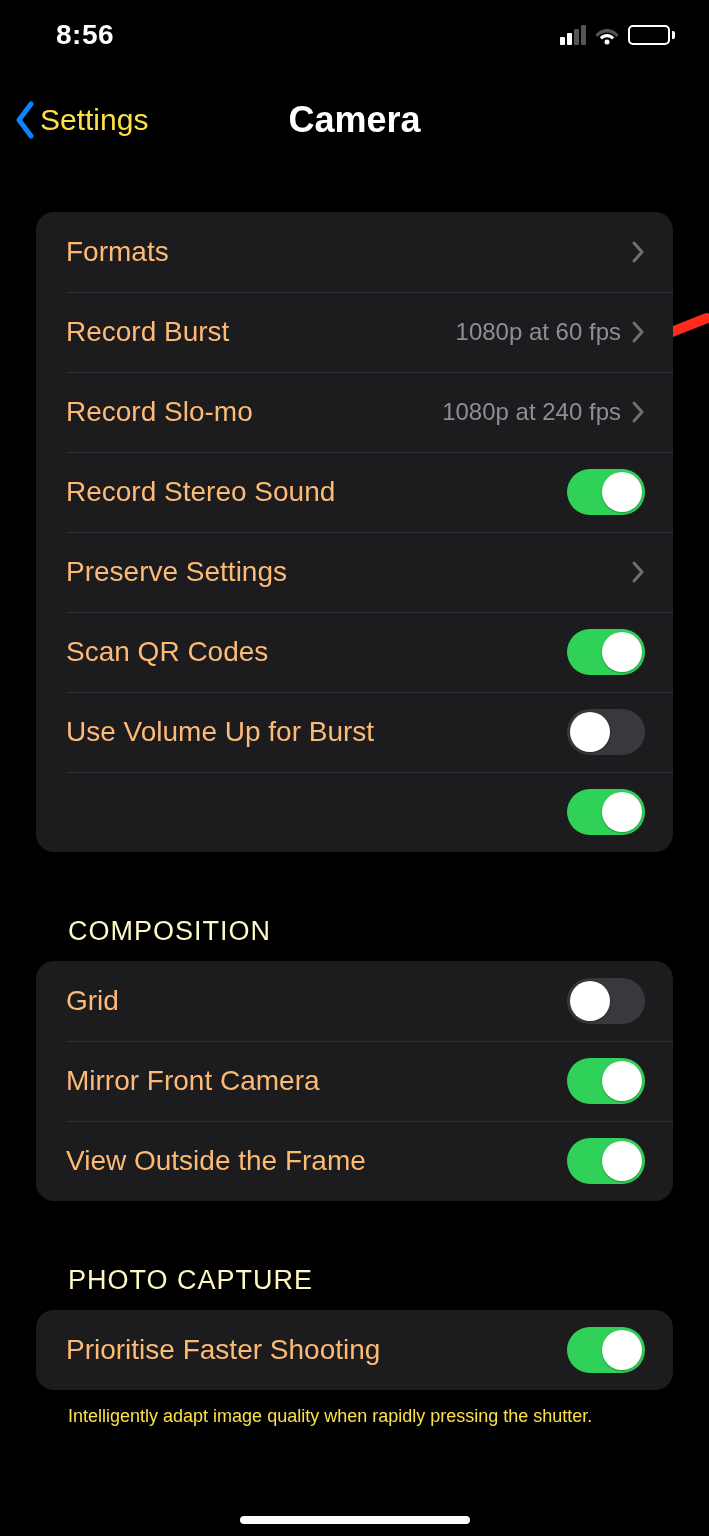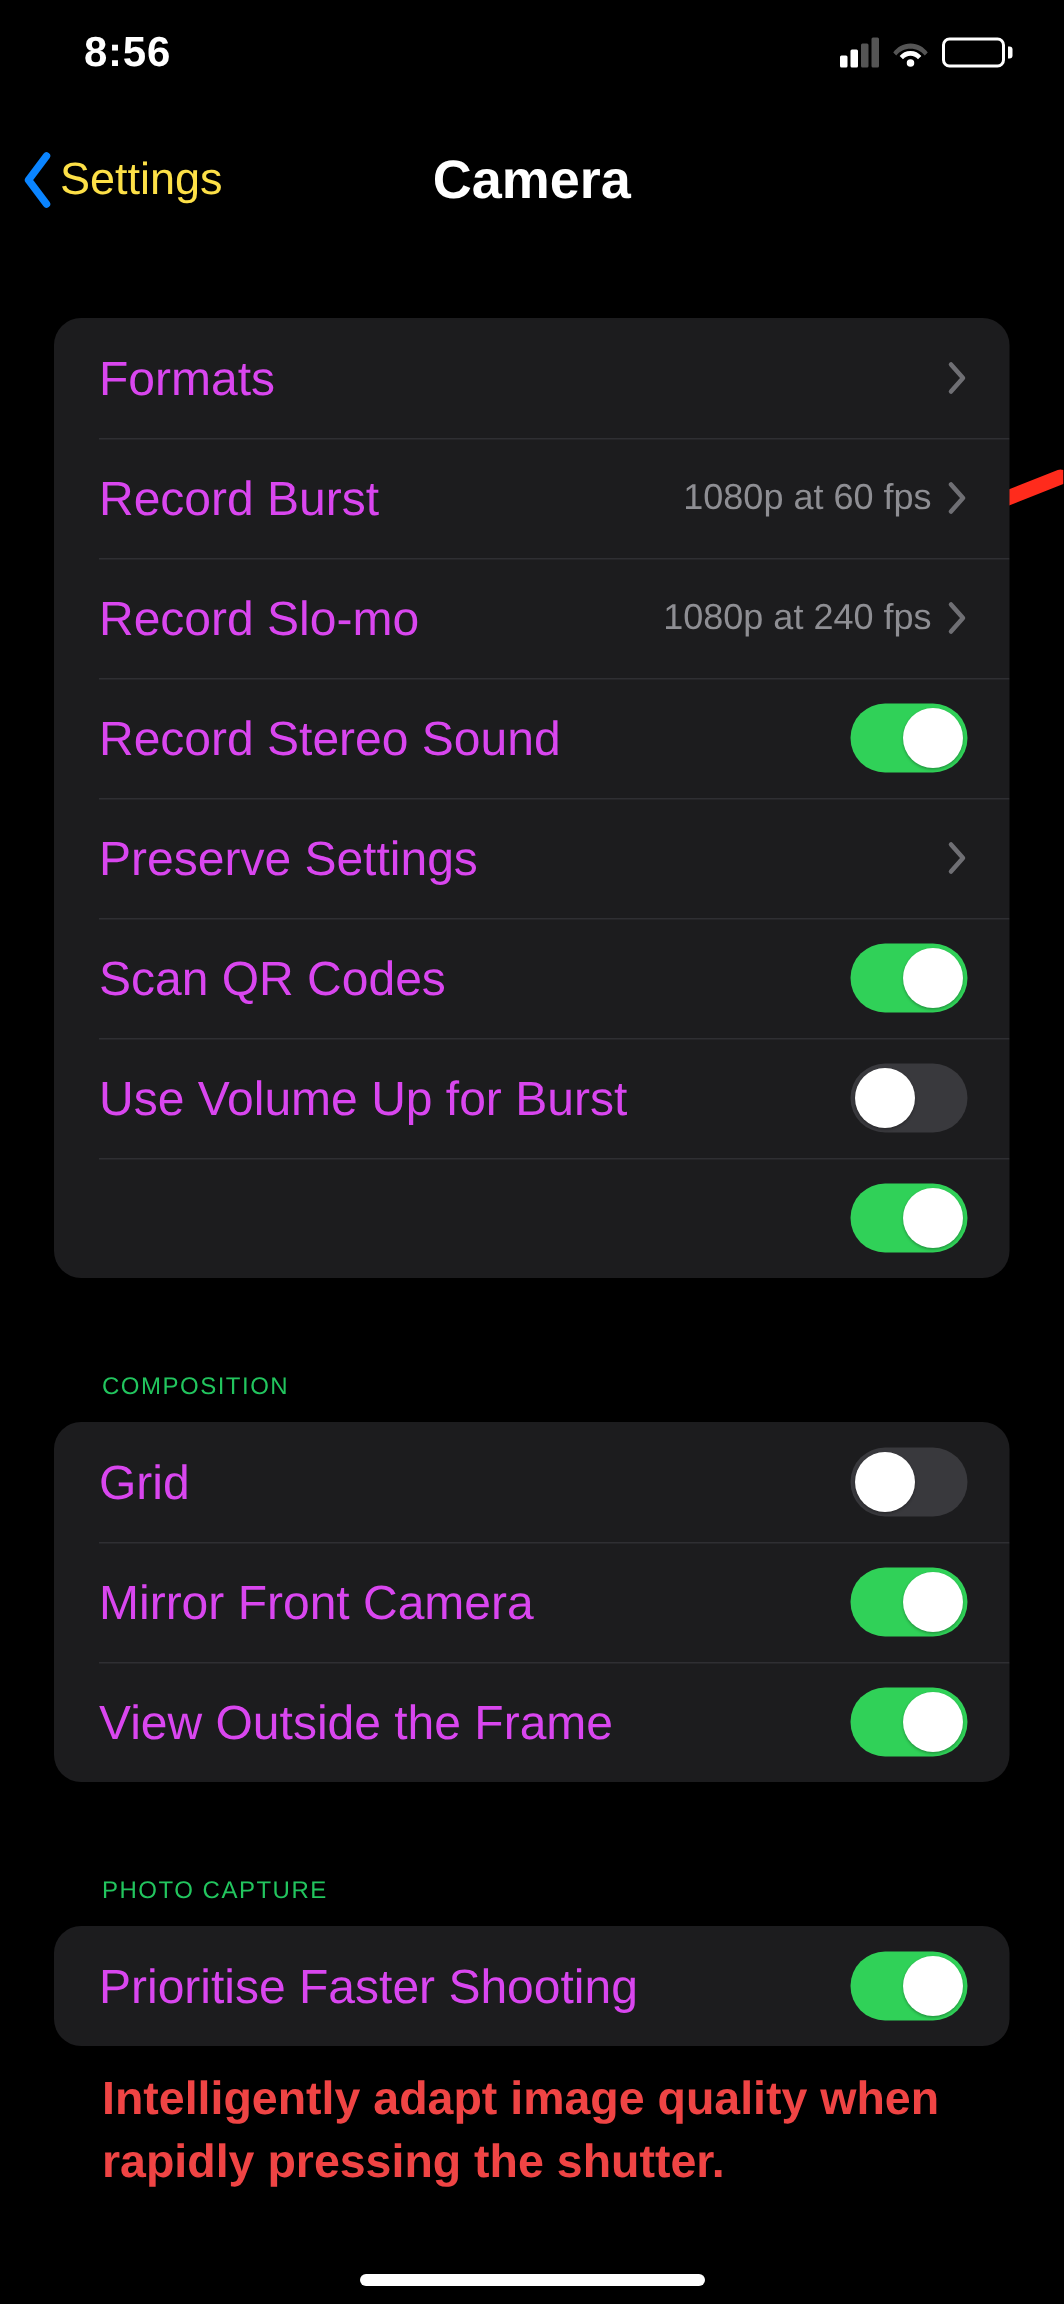--- a/index.html
+++ b/index.html
@@ -30,7 +30,7 @@
     .group-footer { color:#ef4444; font-size:31px; line-height:1.35; padding:14px 32px 0 32px;font-weight:bold; }
     .row { display:flex; align-items:center; min-height:80px; padding:0 28px 0 30px; position:relative; }
     .row + .row::before { content:""; position:absolute; top:0; left:30px; right:0; height:1px; background:#2f2f33; }
-    .row-label { font-size:32px; color:#d946ef; flex:0 0 auto; }
+    .row-label { font-size:28px; color:#fdba74; flex:0 0 auto; }
     .row-spacer { flex:1 1 auto; }
     .row-value { font-size:24px; color:#8e8e93; margin-right:10px; }
     .chevron { width:14px; height:24px; flex:0 0 auto; }

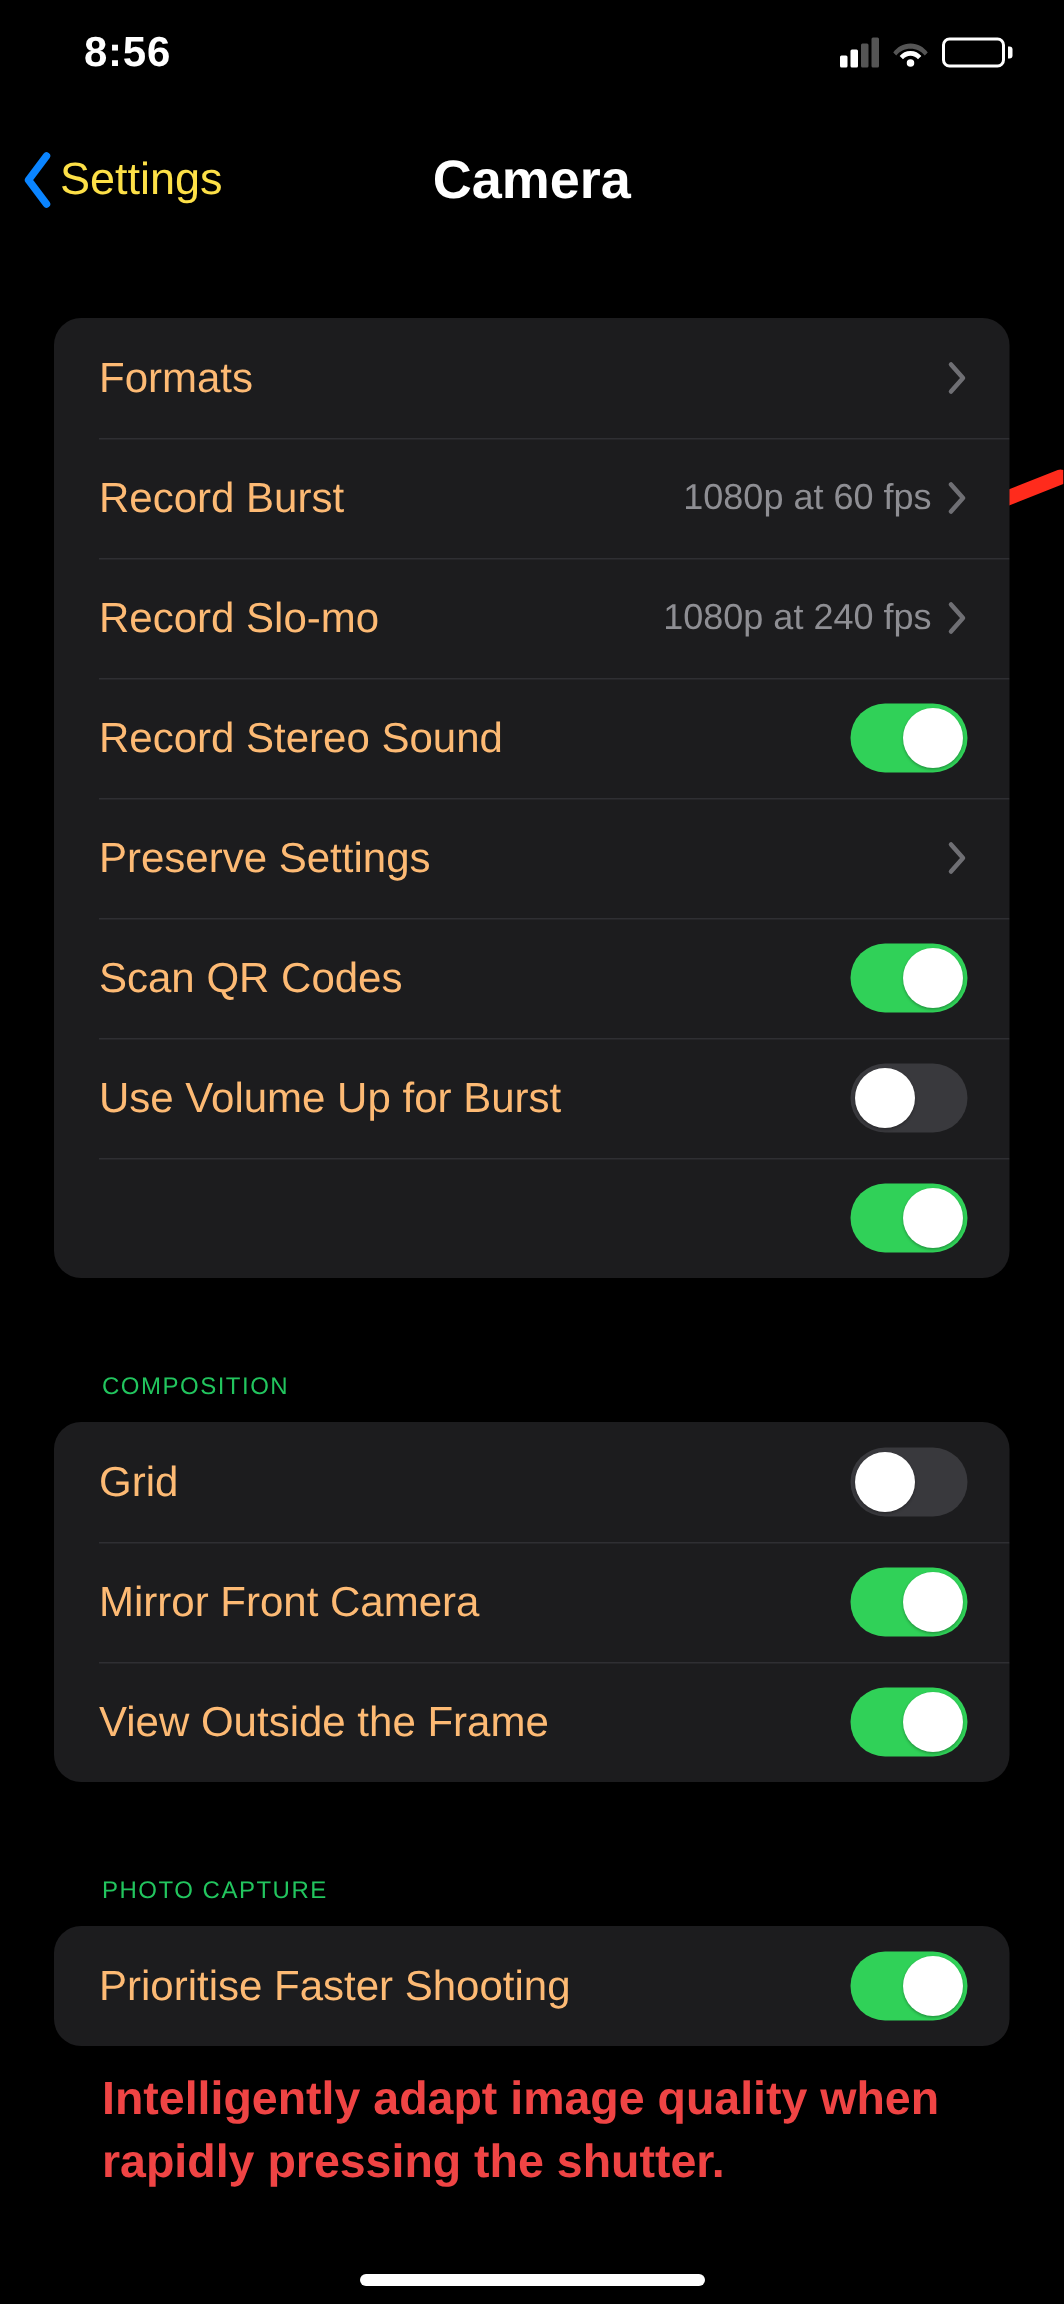--- a/index.html
+++ b/index.html
@@ -26,7 +26,7 @@
     
     .content { position:absolute; top:212px; left:0; right:0; bottom:0; padding:0 36px; }
     .group { background:#1c1c1e; border-radius:18px; overflow:hidden; }
-    .group-header { color:#22c55e; font-size:16px; letter-spacing:1px; padding:0 32px 14px 32px; text-transform:uppercase; }
+    .group-header { color:#fef9c3; font-size:27px; letter-spacing:1px; padding:0 32px 14px 32px; text-transform:uppercase; }
     .group-footer { color:#ef4444; font-size:31px; line-height:1.35; padding:14px 32px 0 32px;font-weight:bold; }
     .row { display:flex; align-items:center; min-height:80px; padding:0 28px 0 30px; position:relative; }
     .row + .row::before { content:""; position:absolute; top:0; left:30px; right:0; height:1px; background:#2f2f33; }

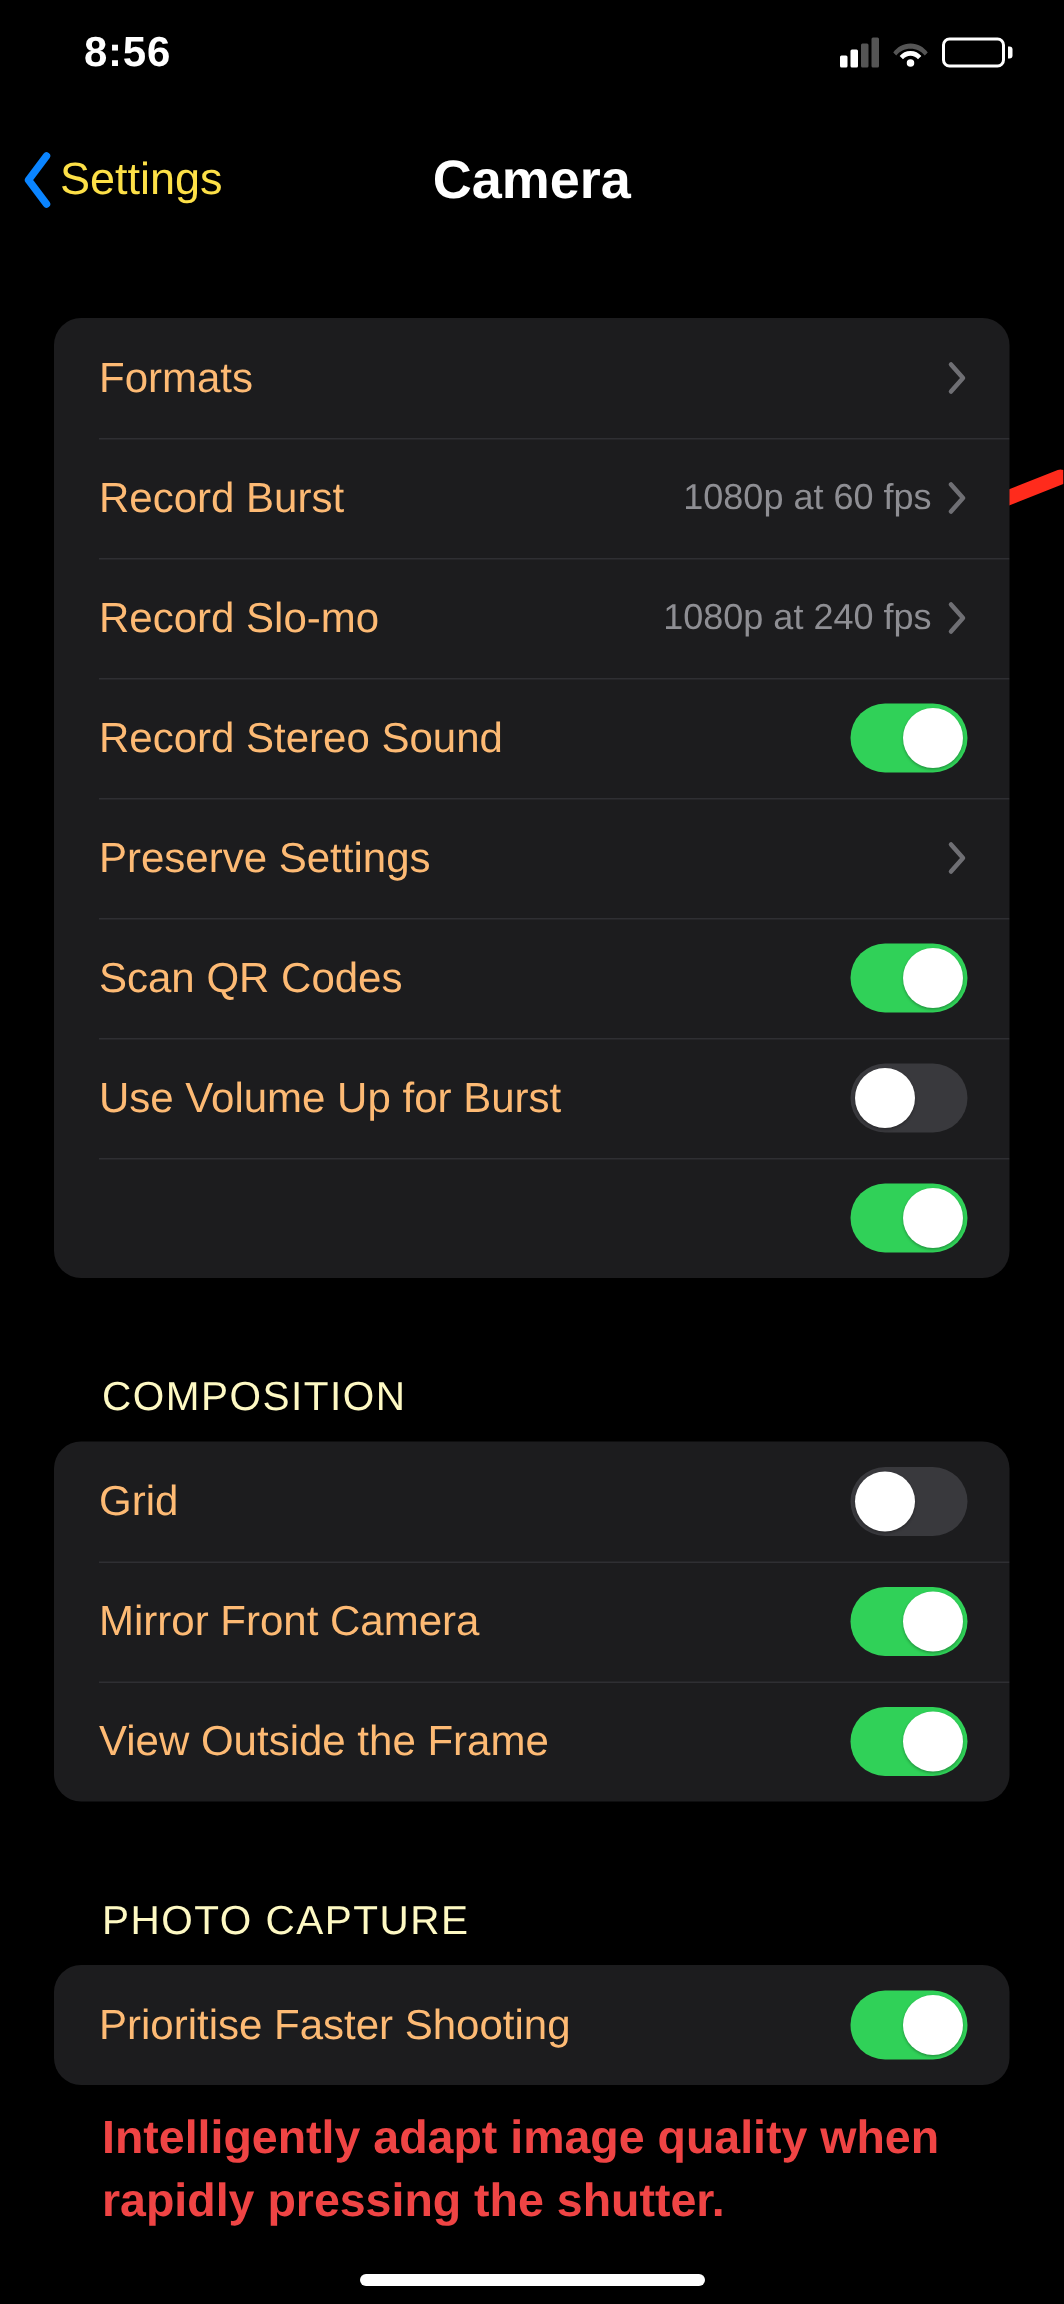--- a/index.html
+++ b/index.html
@@ -27,7 +27,7 @@
     .content { position:absolute; top:212px; left:0; right:0; bottom:0; padding:0 36px; }
     .group { background:#1c1c1e; border-radius:18px; overflow:hidden; }
     .group-header { color:#fef9c3; font-size:27px; letter-spacing:1px; padding:0 32px 14px 32px; text-transform:uppercase; }
-    .group-footer { color:#ef4444; font-size:31px; line-height:1.35; padding:14px 32px 0 32px;font-weight:bold; }
+    .group-footer { color:#fde047; font-size:18px; line-height:1.35; padding:14px 32px 0 32px; }
     .row { display:flex; align-items:center; min-height:80px; padding:0 28px 0 30px; position:relative; }
     .row + .row::before { content:""; position:absolute; top:0; left:30px; right:0; height:1px; background:#2f2f33; }
     .row-label { font-size:28px; color:#fdba74; flex:0 0 auto; }

